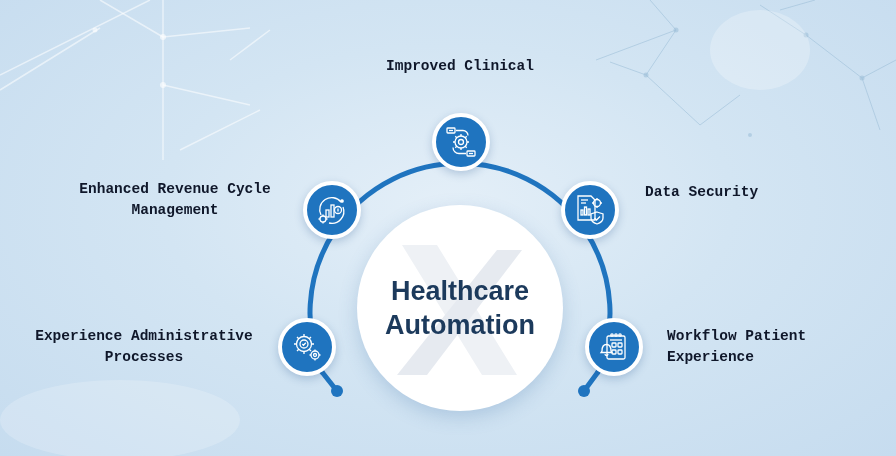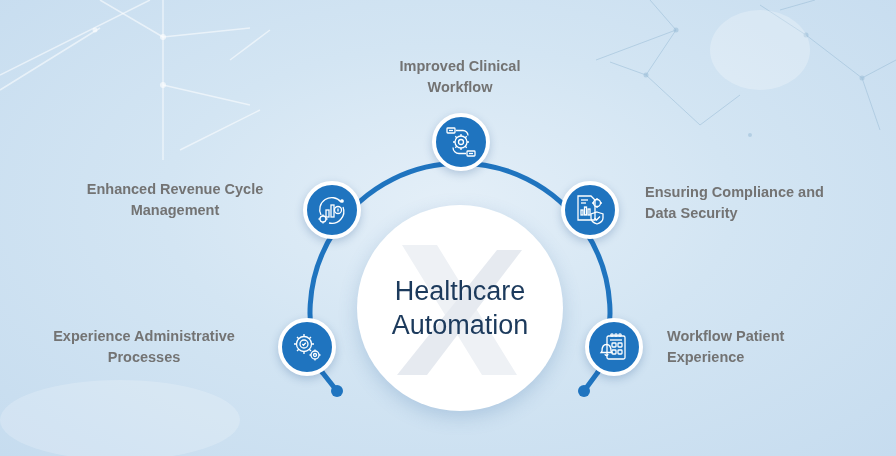--- a/index.html
+++ b/index.html
@@ -29,8 +29,8 @@
     }
     .node svg { width: 34px; height: 34px; }
     .label {
-      position: absolute; color: #737373; font-weight: bold; font-size: 14.5px;
-      line-height: 21px; white-space: nowrap;
+      position: absolute; color: #0f172a; font-weight: bold; font-size: 14.5px;
+      line-height: 21px; white-space: nowrap; font-family: Liberation Mono, monospace;
     }
     .label span { display: block; }
     .right-align { text-align: center; }

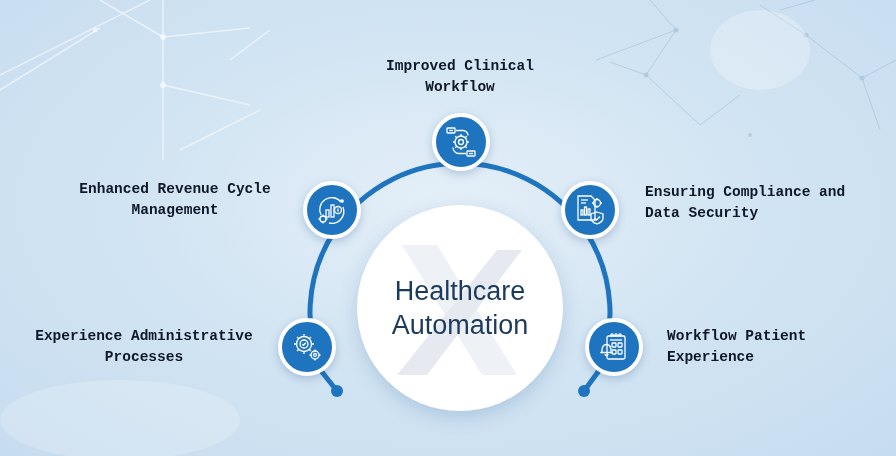--- a/index.html
+++ b/index.html
@@ -112,7 +112,6 @@
 </div>
 <div class="label center-align" style="left:370px; top:56px; width:180px;">
   <span>Improved Clinical</span>
-  <span>Workflow</span>
 </div>
 
 <div class="node" style="left:303px; top:181px;">

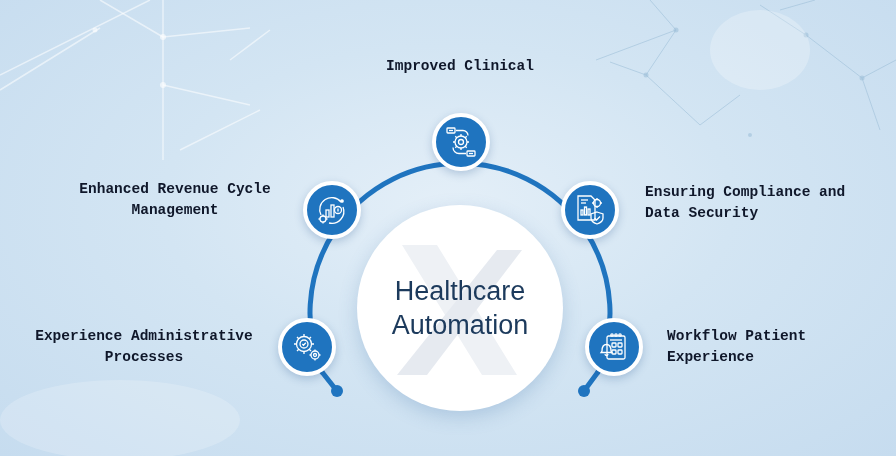--- a/index.html
+++ b/index.html
@@ -147,7 +147,6 @@
   </svg>
 </div>
 <div class="label" style="left:645px; top:182px; width:220px;">
-  <span>Ensuring Compliance and</span>
   <span>Data Security</span>
 </div>
 

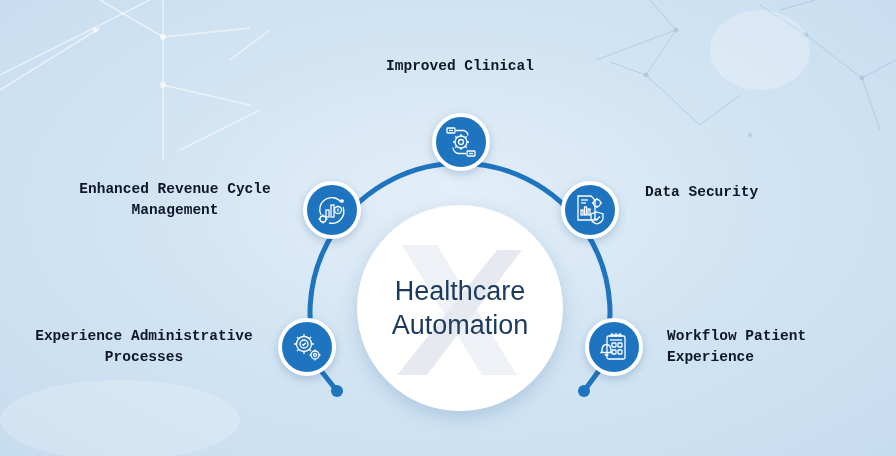--- a/index.html
+++ b/index.html
@@ -18,7 +18,7 @@
     }
     .center-watermark { position: absolute; left: 0; top: 0; }
     .center-title {
-      position: relative; color: #1c3a5c; font-weight: normal; font-size: 27px;
+      position: relative; color: #1c3a5c; font-weight: bold; font-size: 27px;
       line-height: 34px; text-align: center;
     }
     .node {

